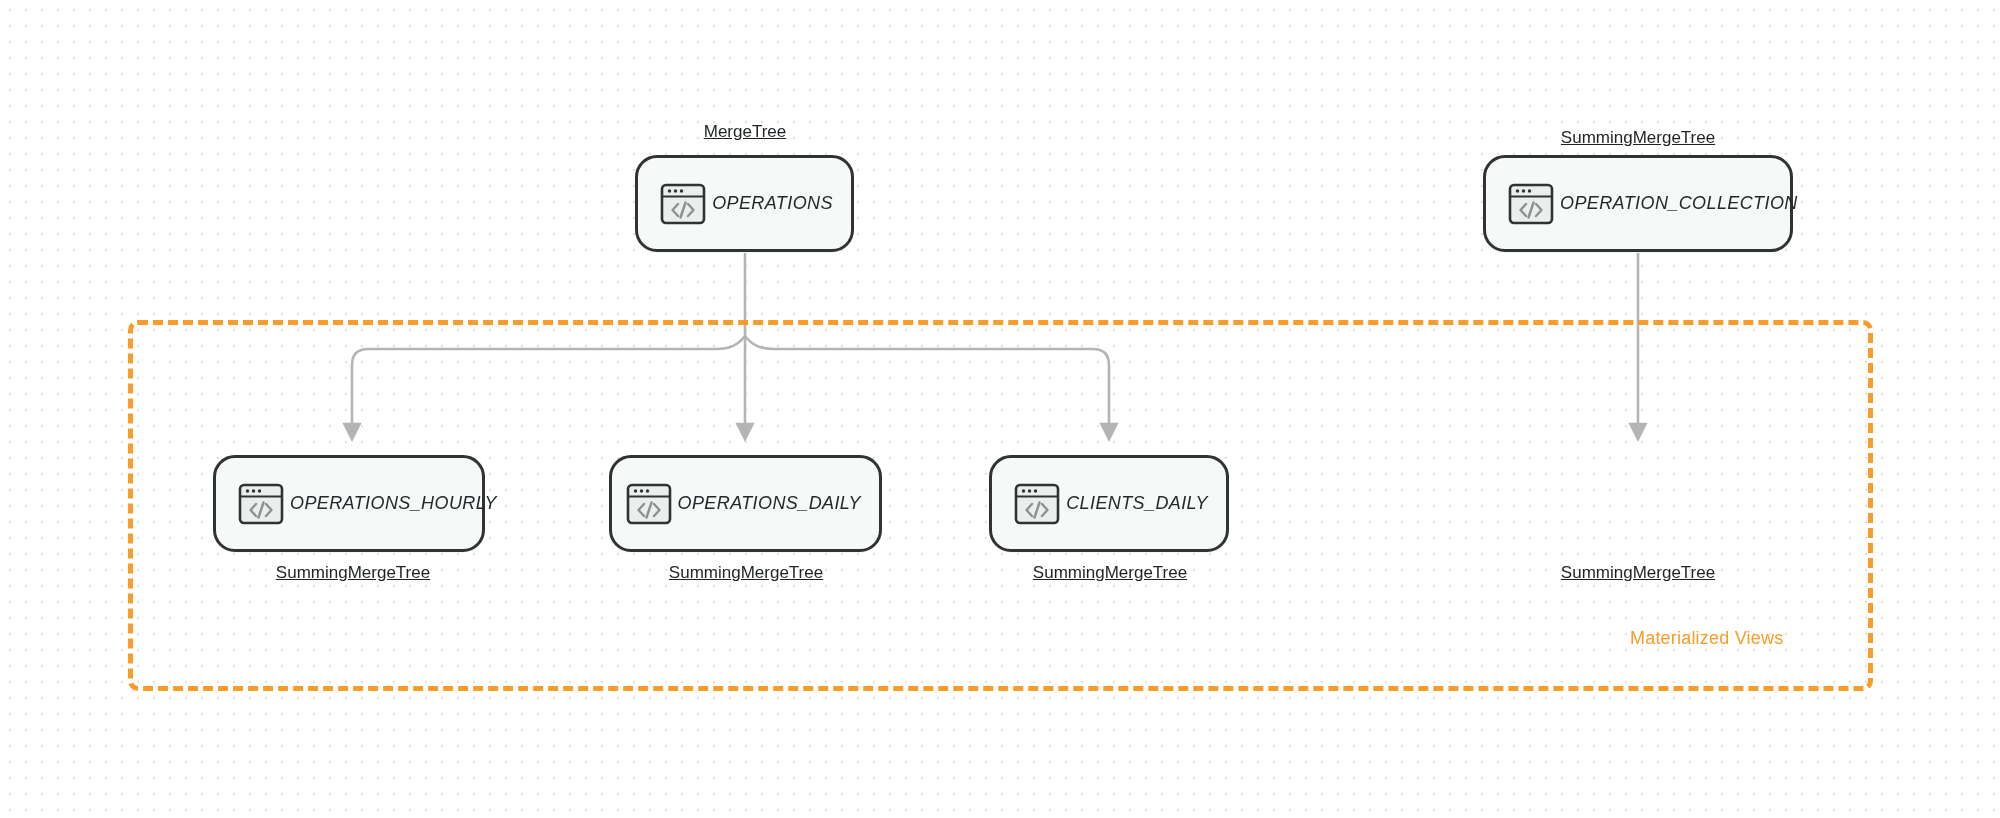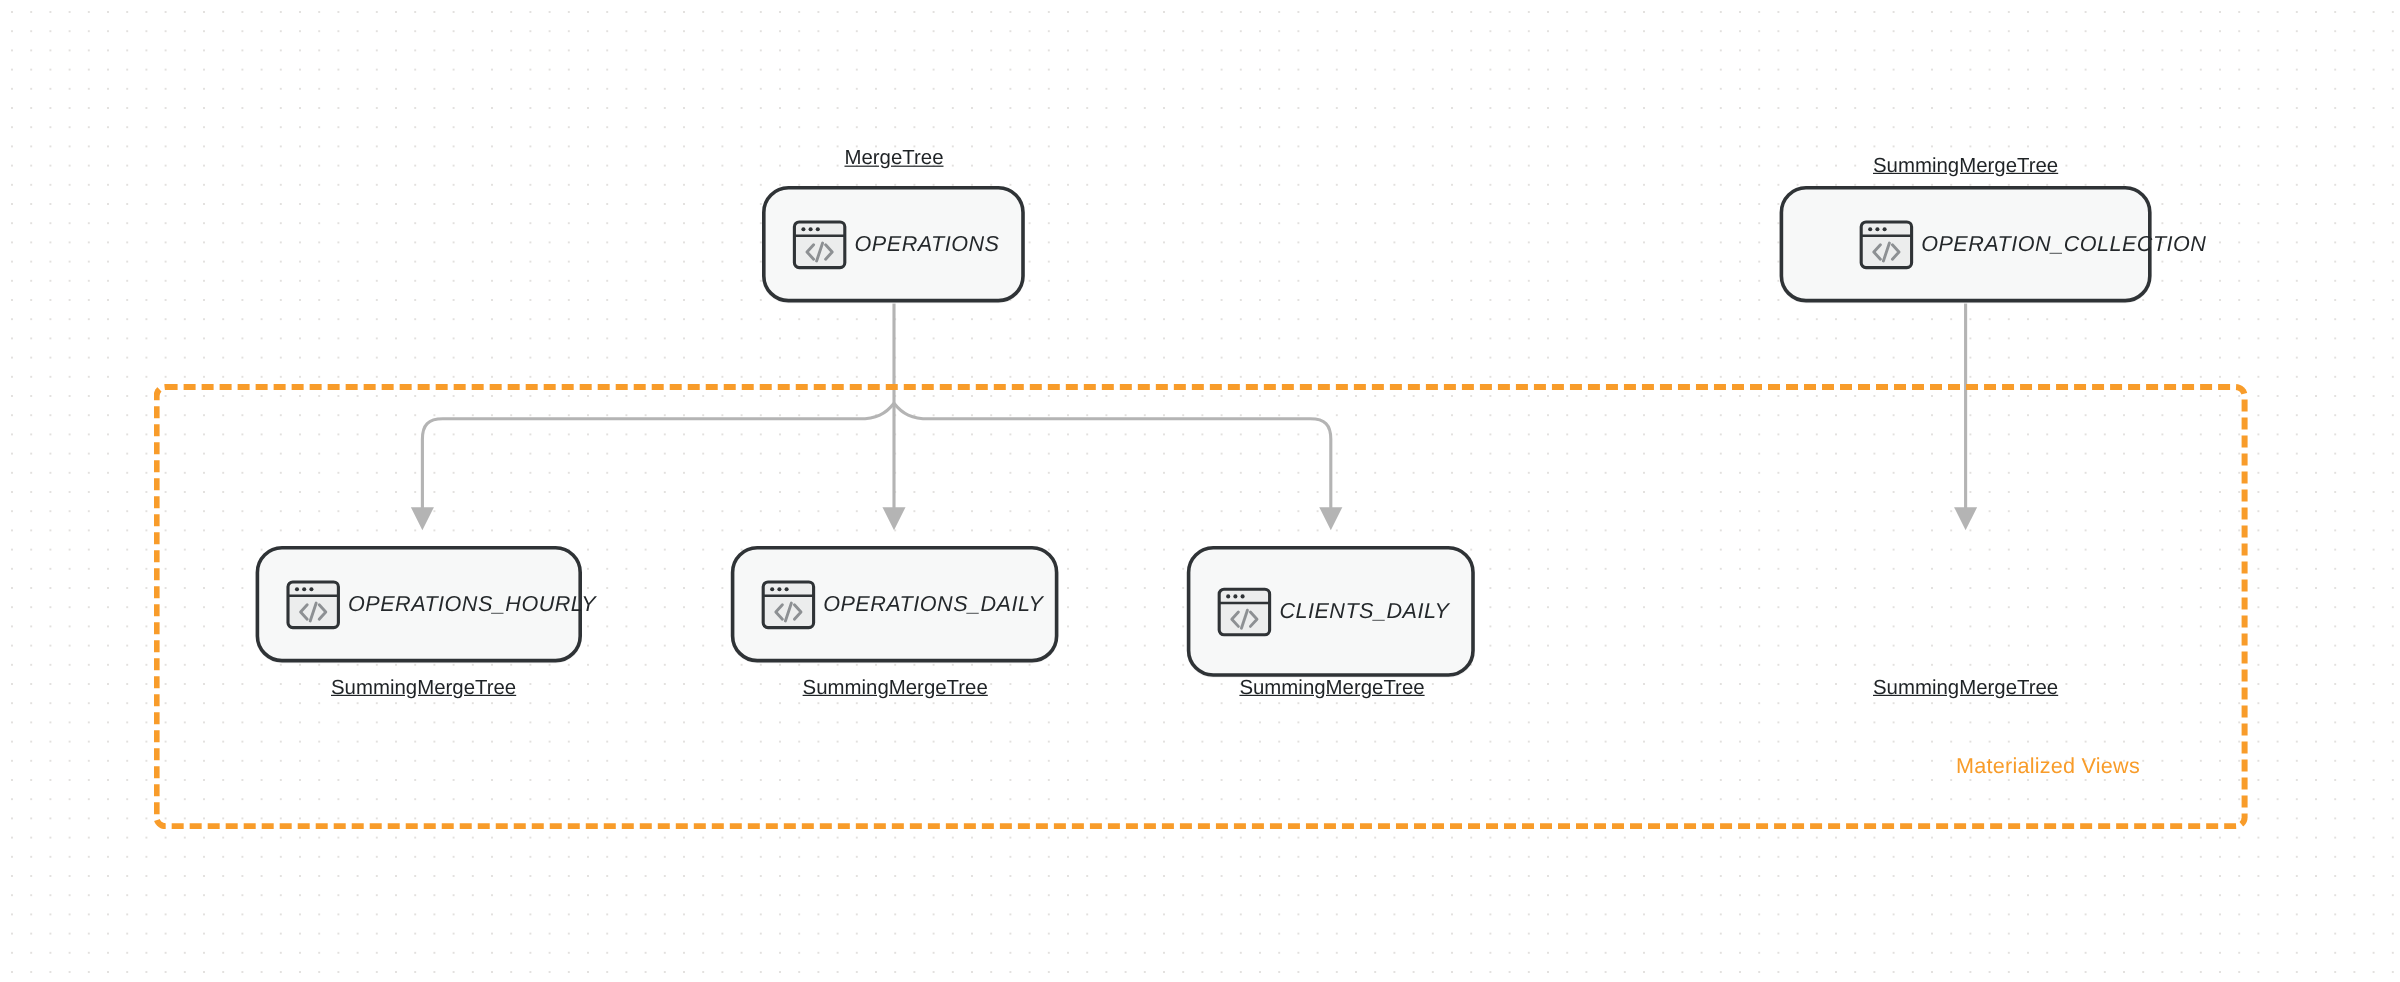--- a/index.html
+++ b/index.html
@@ -146,7 +146,7 @@
     <span class="node-label">OPERATIONS</span>
   </div>
 
-  <div class="node" style="left:1483px; top:155px; width:310px; height:97px;padding-left:41px;">
+  <div class="node" style="left:1483px; top:155px; width:310px; height:97px;">
     <span class="node-icon">
       <svg viewBox="0 0 46 42" xmlns="http://www.w3.org/2000/svg">
         <rect x="2" y="2" width="42" height="38" rx="4" ry="4" fill="#eceded" stroke="#2f3336" stroke-width="2.6"></rect>

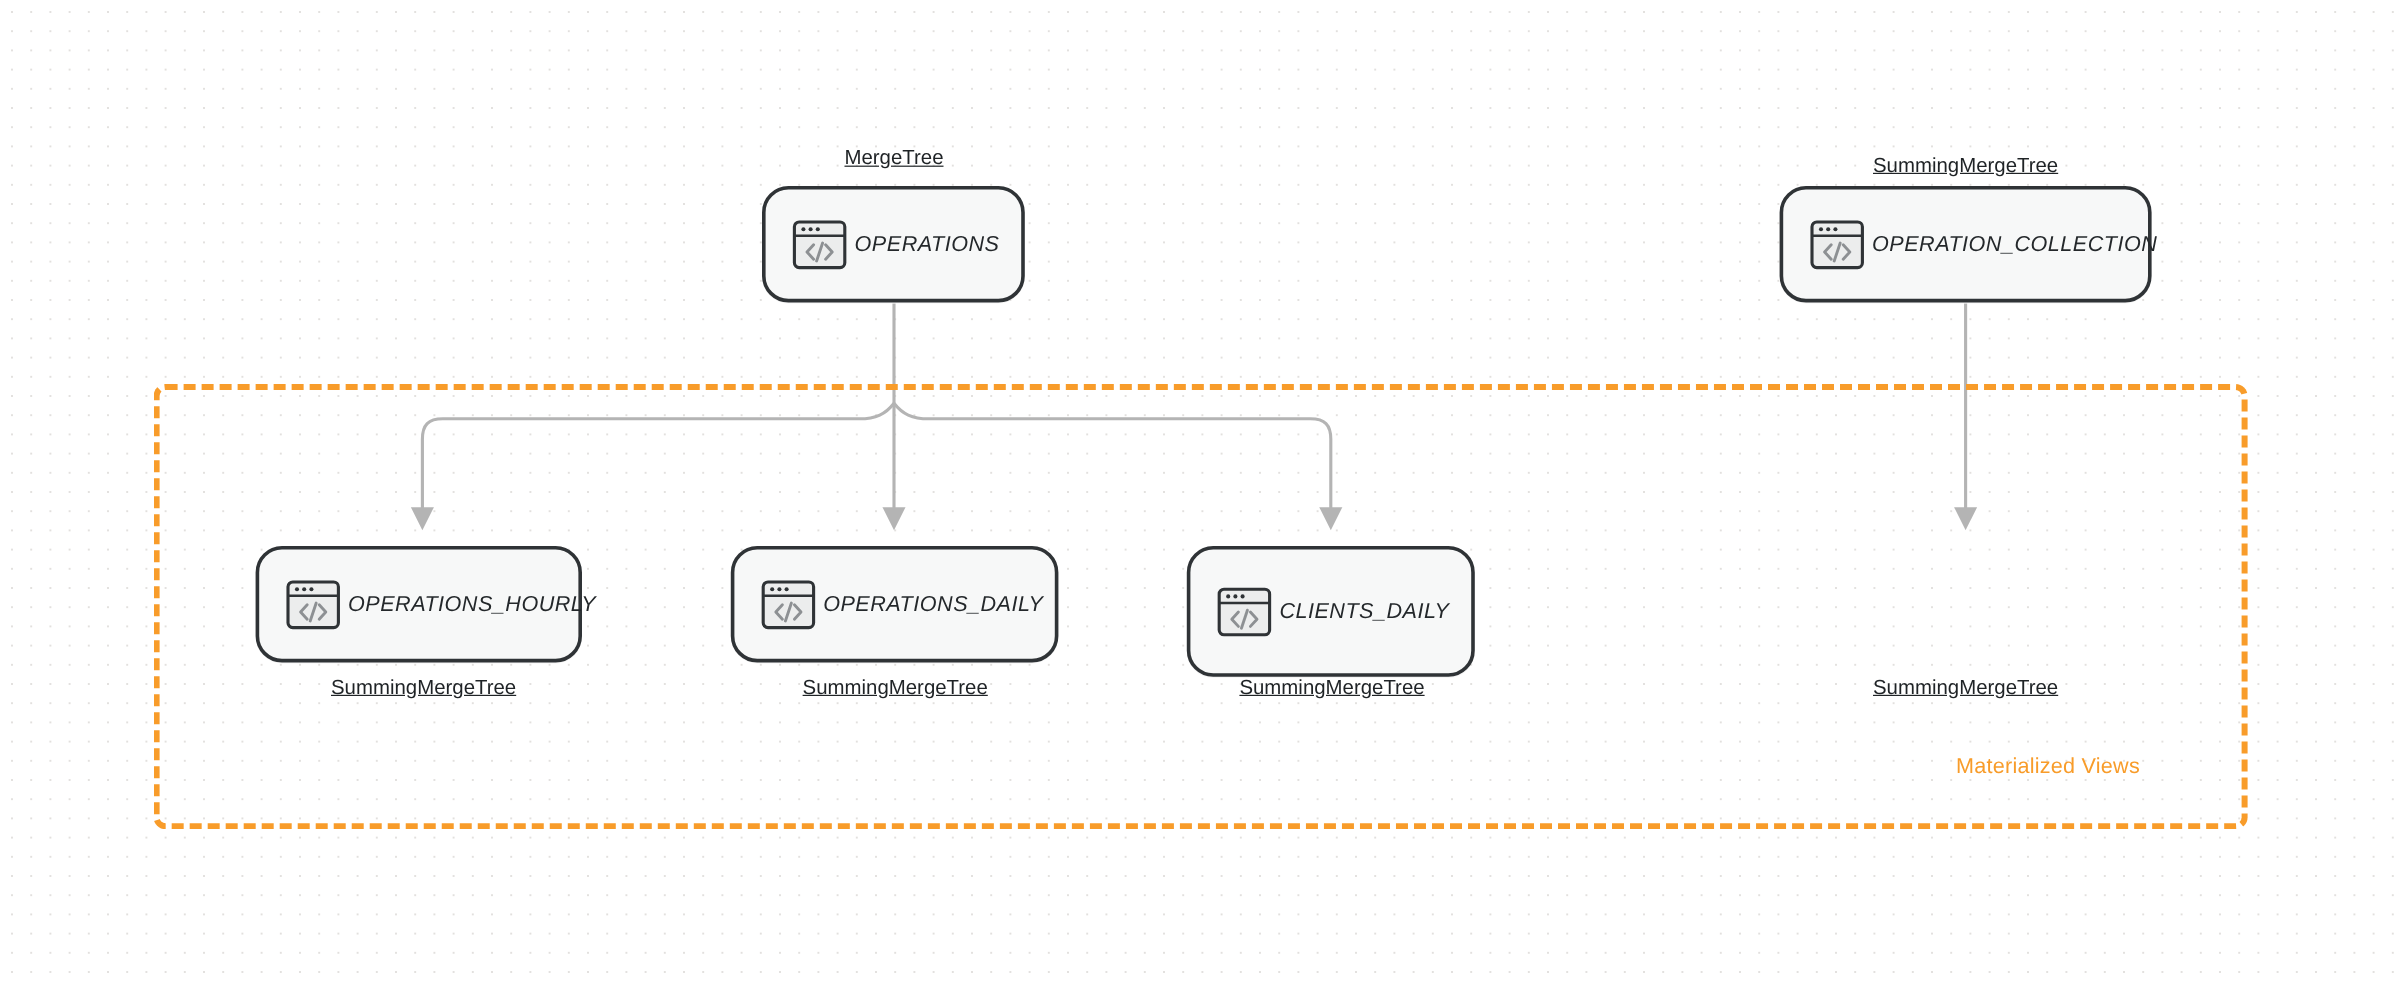--- a/index.html
+++ b/index.html
@@ -178,7 +178,7 @@
     <span class="node-label">OPERATIONS_HOURLY</span>
   </div>
 
-  <div class="node" style="left:609px; top:455px; width:273px; height:97px;">
+  <div class="node" style="left:609px; top:455px; width:273px; height:97px;justify-content:flex-end;">
     <span class="node-icon">
       <svg viewBox="0 0 46 42" xmlns="http://www.w3.org/2000/svg">
         <rect x="2" y="2" width="42" height="38" rx="4" ry="4" fill="#eceded" stroke="#2f3336" stroke-width="2.6"></rect>

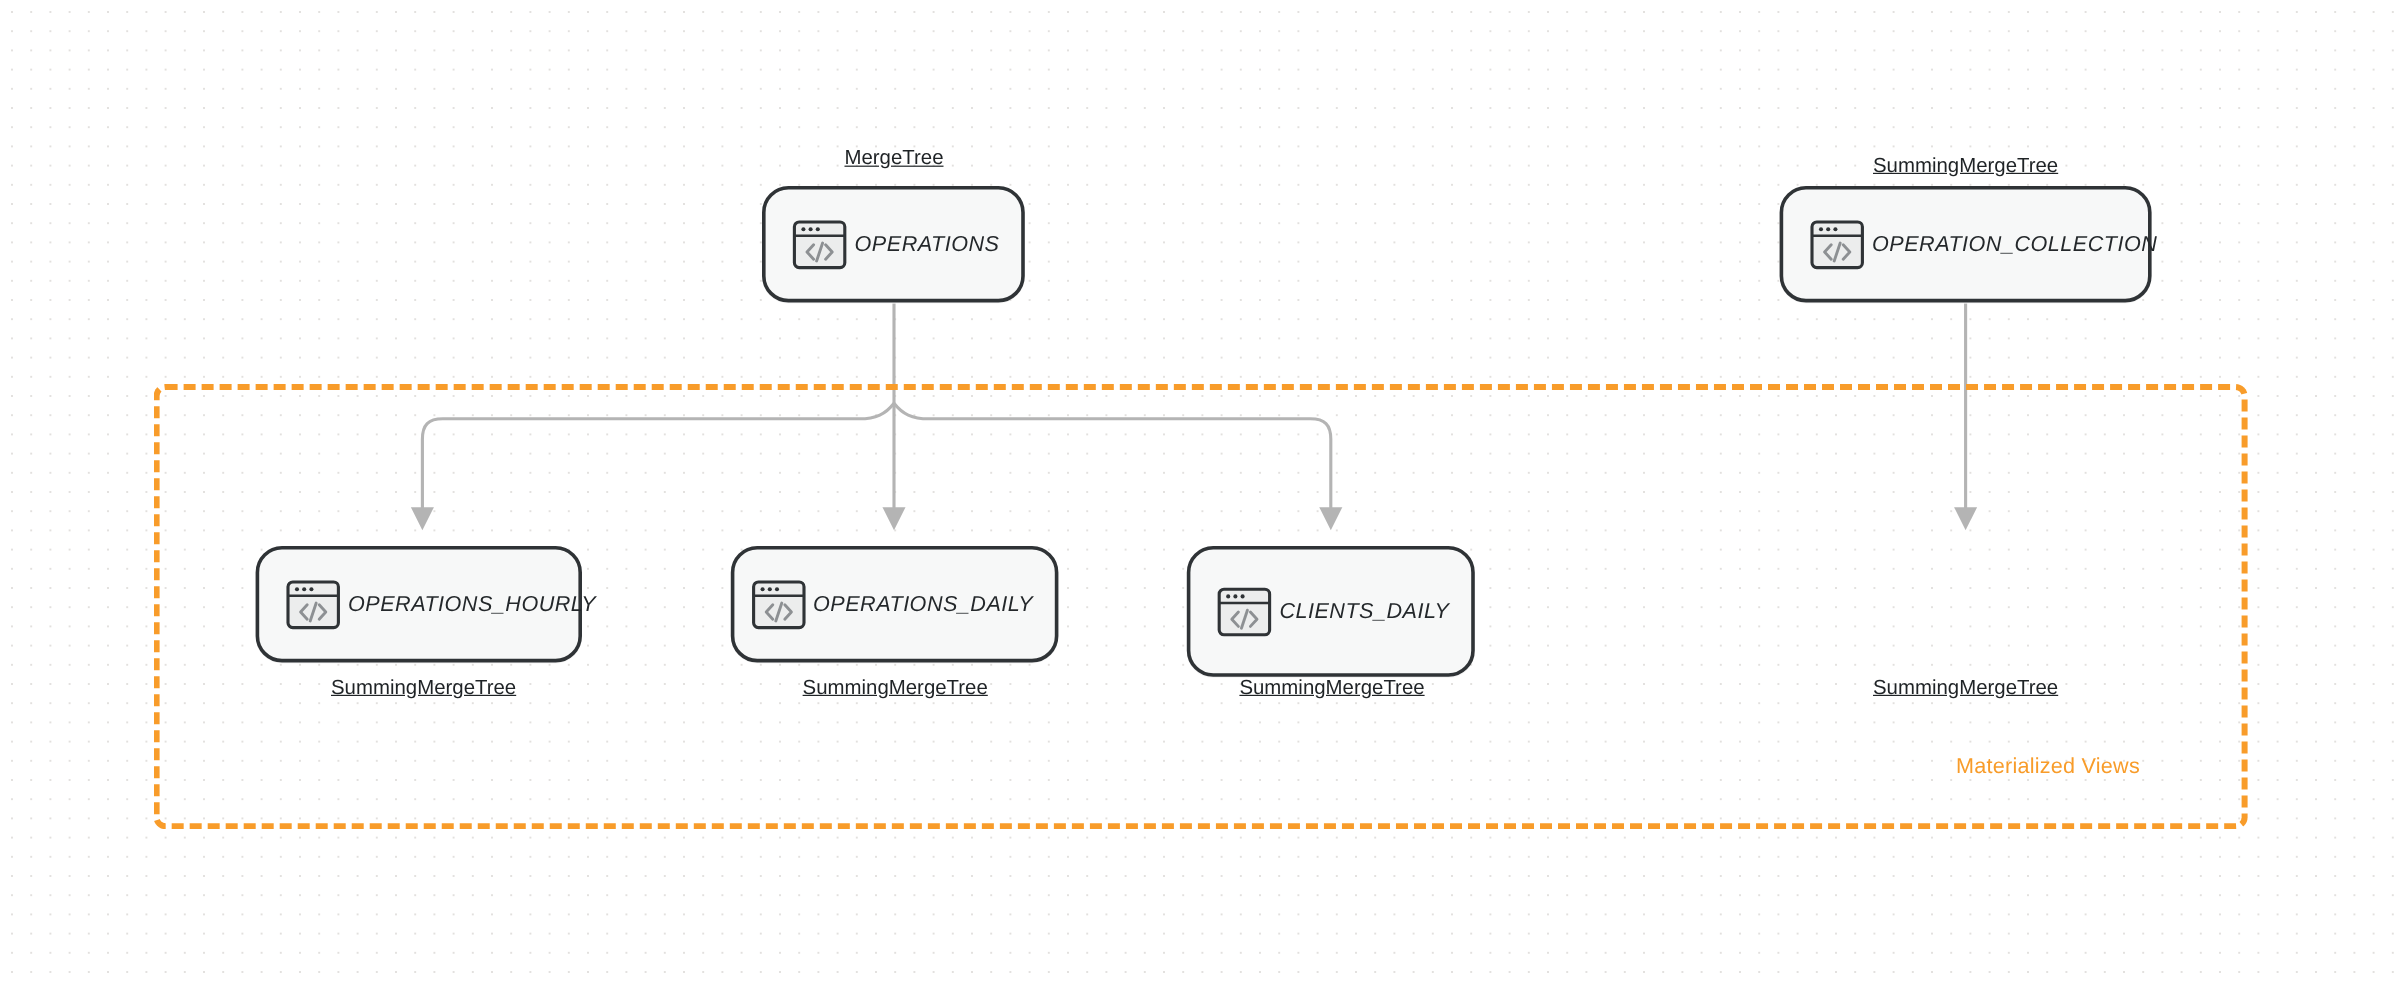--- a/index.html
+++ b/index.html
@@ -194,7 +194,7 @@
     <span class="node-label">OPERATIONS_DAILY</span>
   </div>
 
-  <div class="node" style="left:989px; top:455px; width:240px; height:109px;align-items:center;">
+  <div class="node" style="left:989px; top:455px; width:240px; height:97px;align-items:center;">
     <span class="node-icon">
       <svg viewBox="0 0 46 42" xmlns="http://www.w3.org/2000/svg">
         <rect x="2" y="2" width="42" height="38" rx="4" ry="4" fill="#eceded" stroke="#2f3336" stroke-width="2.6"></rect>

